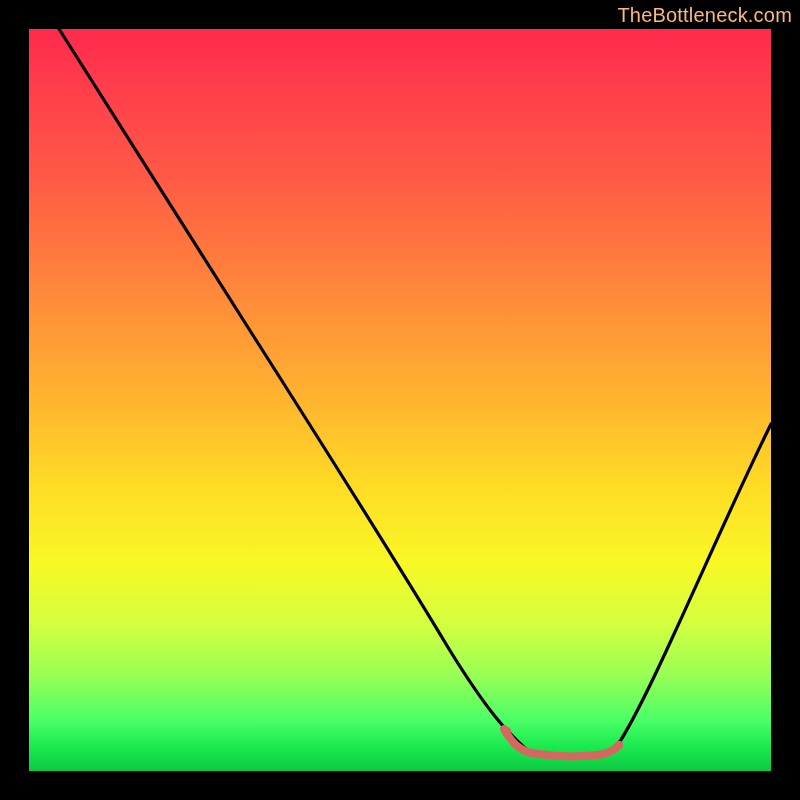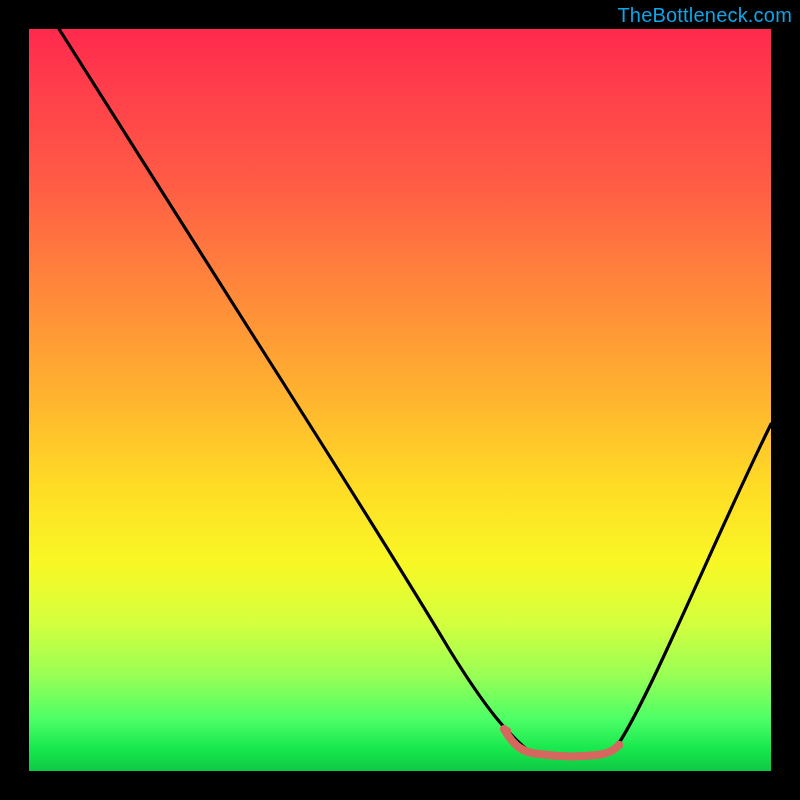--- a/index.html
+++ b/index.html
@@ -50,7 +50,7 @@
     position: absolute;
     top: 4px;
     right: 8px;
-    color: #0ea5e9;
+    color: #fdba74;
     font-size: 20px;
     font-weight: 500;
     letter-spacing: 0.2px;

